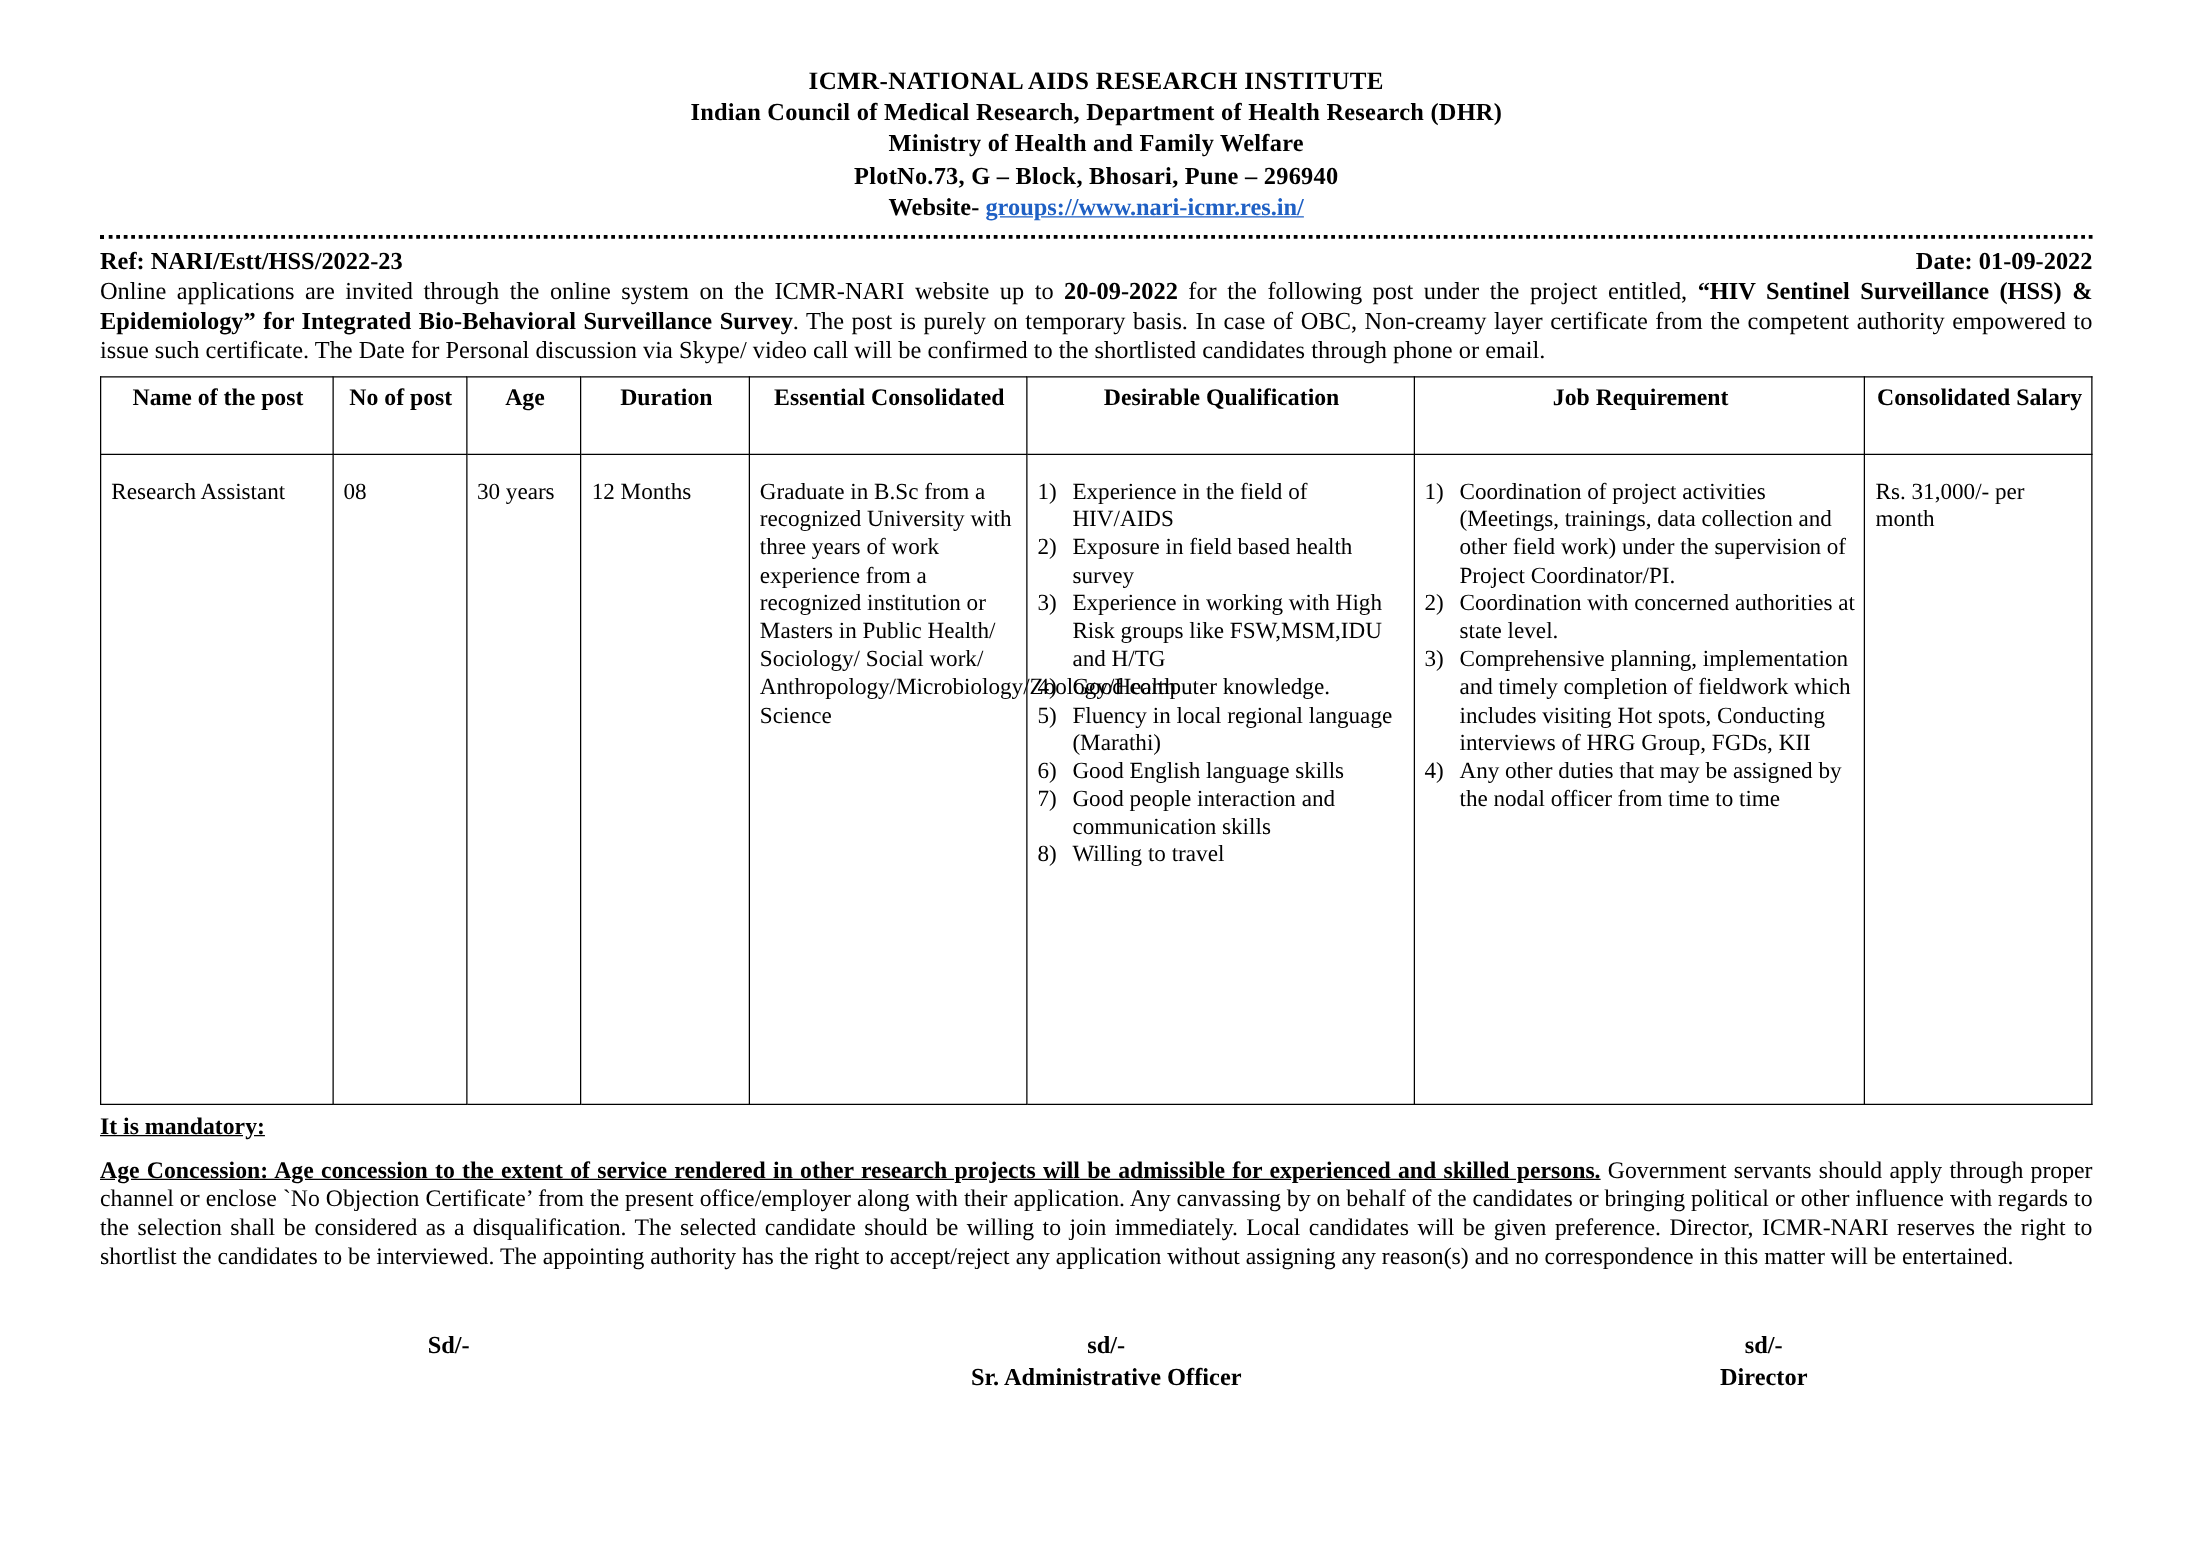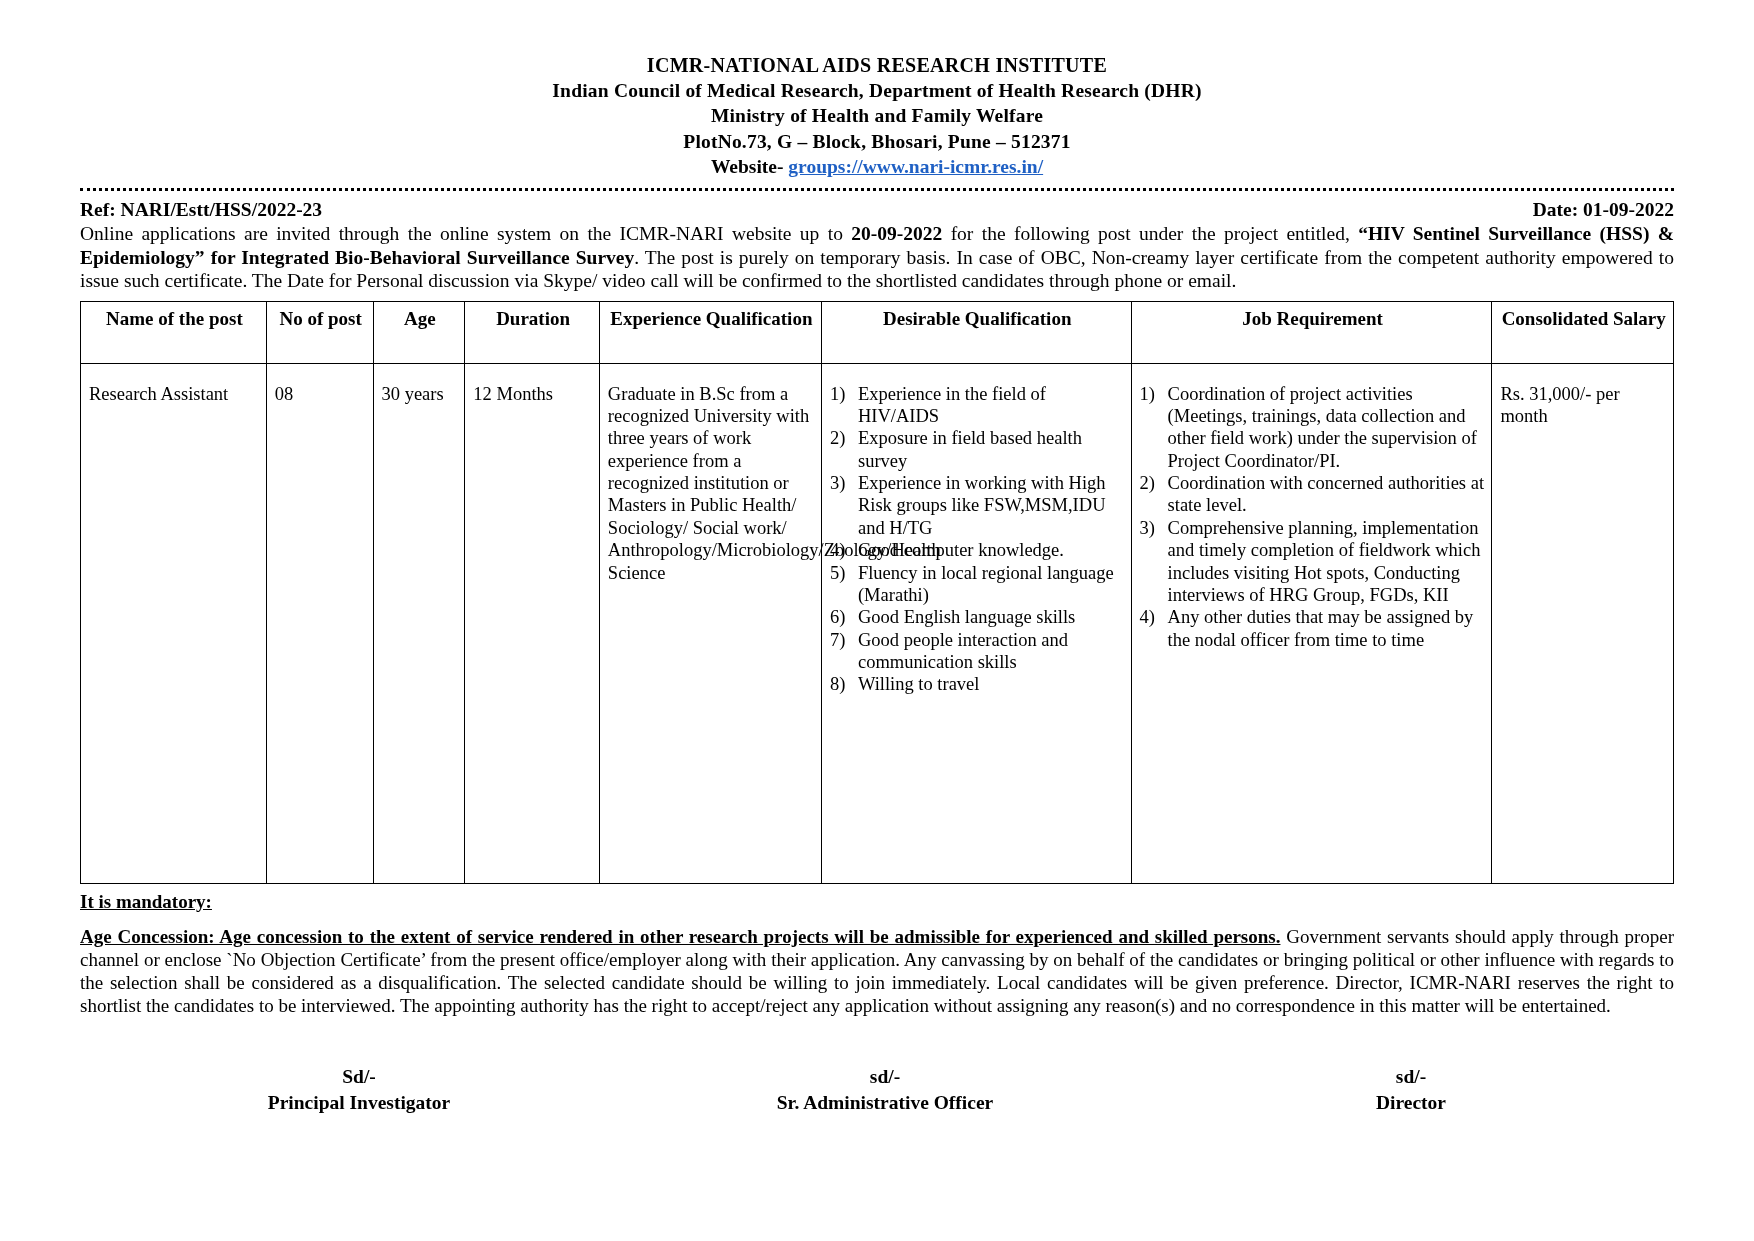--- a/index.html
+++ b/index.html
@@ -164,7 +164,7 @@
     <div class="lh-line title">ICMR-NATIONAL AIDS RESEARCH INSTITUTE</div>
     <div class="lh-line">Indian Council of Medical Research, Department of Health Research (DHR)</div>
     <div class="lh-line">Ministry of Health and Family Welfare</div>
-    <div class="lh-line">PlotNo.73, G – Block, Bhosari, Pune – 512371</div>
+    <div class="lh-line">PlotNo.73, G – Block, Bhosari, Pune – 296940</div>
     <div class="website-line">
       <span>Website-</span>
       <a class="website-link" href="#">groups://www.nari-icmr.res.in/</a>

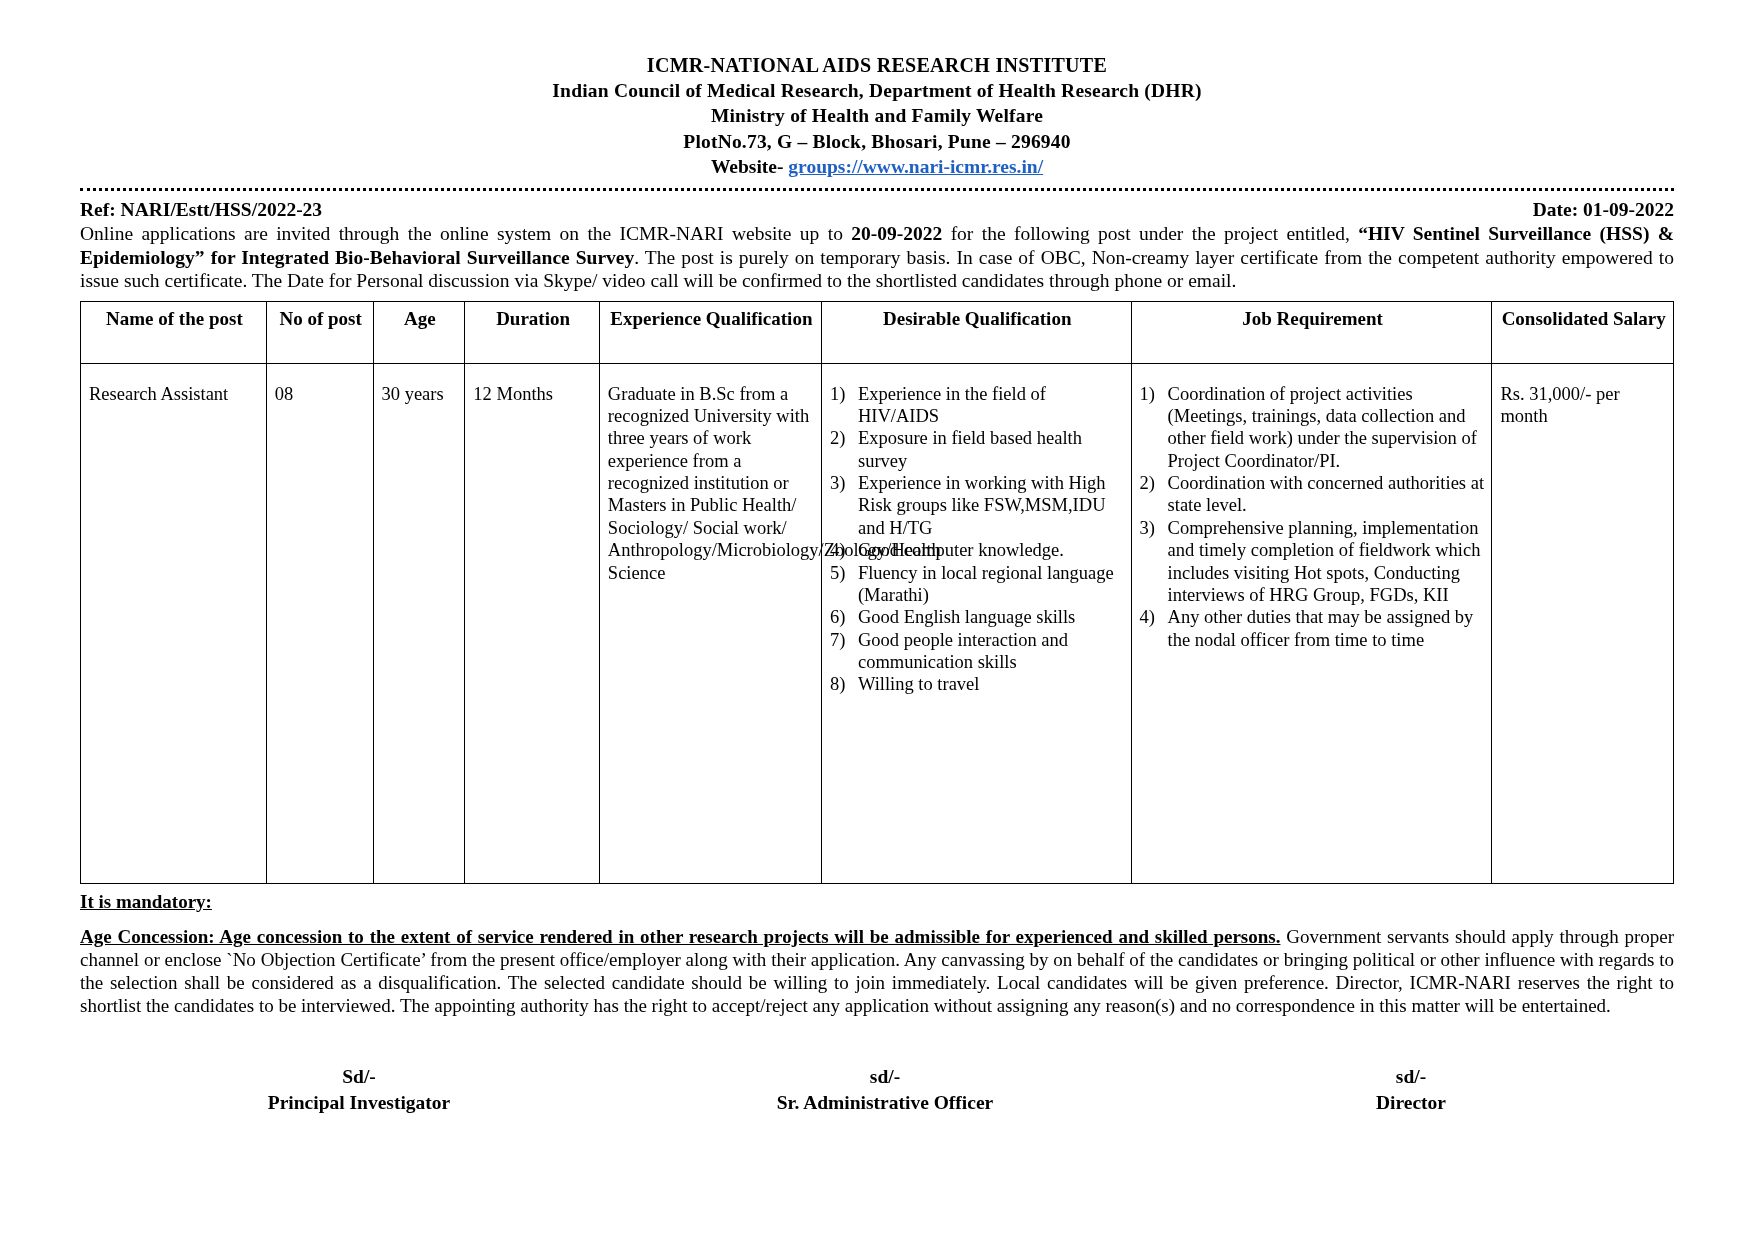--- a/index.html
+++ b/index.html
@@ -199,7 +199,7 @@
         <th>No of post</th>
         <th>Age</th>
         <th>Duration</th>
-        <th>Experience Qualification</th>
+        <th>Essential Consolidated</th>
         <th>Desirable Qualification</th>
         <th>Job Requirement</th>
         <th>Consolidated Salary</th>

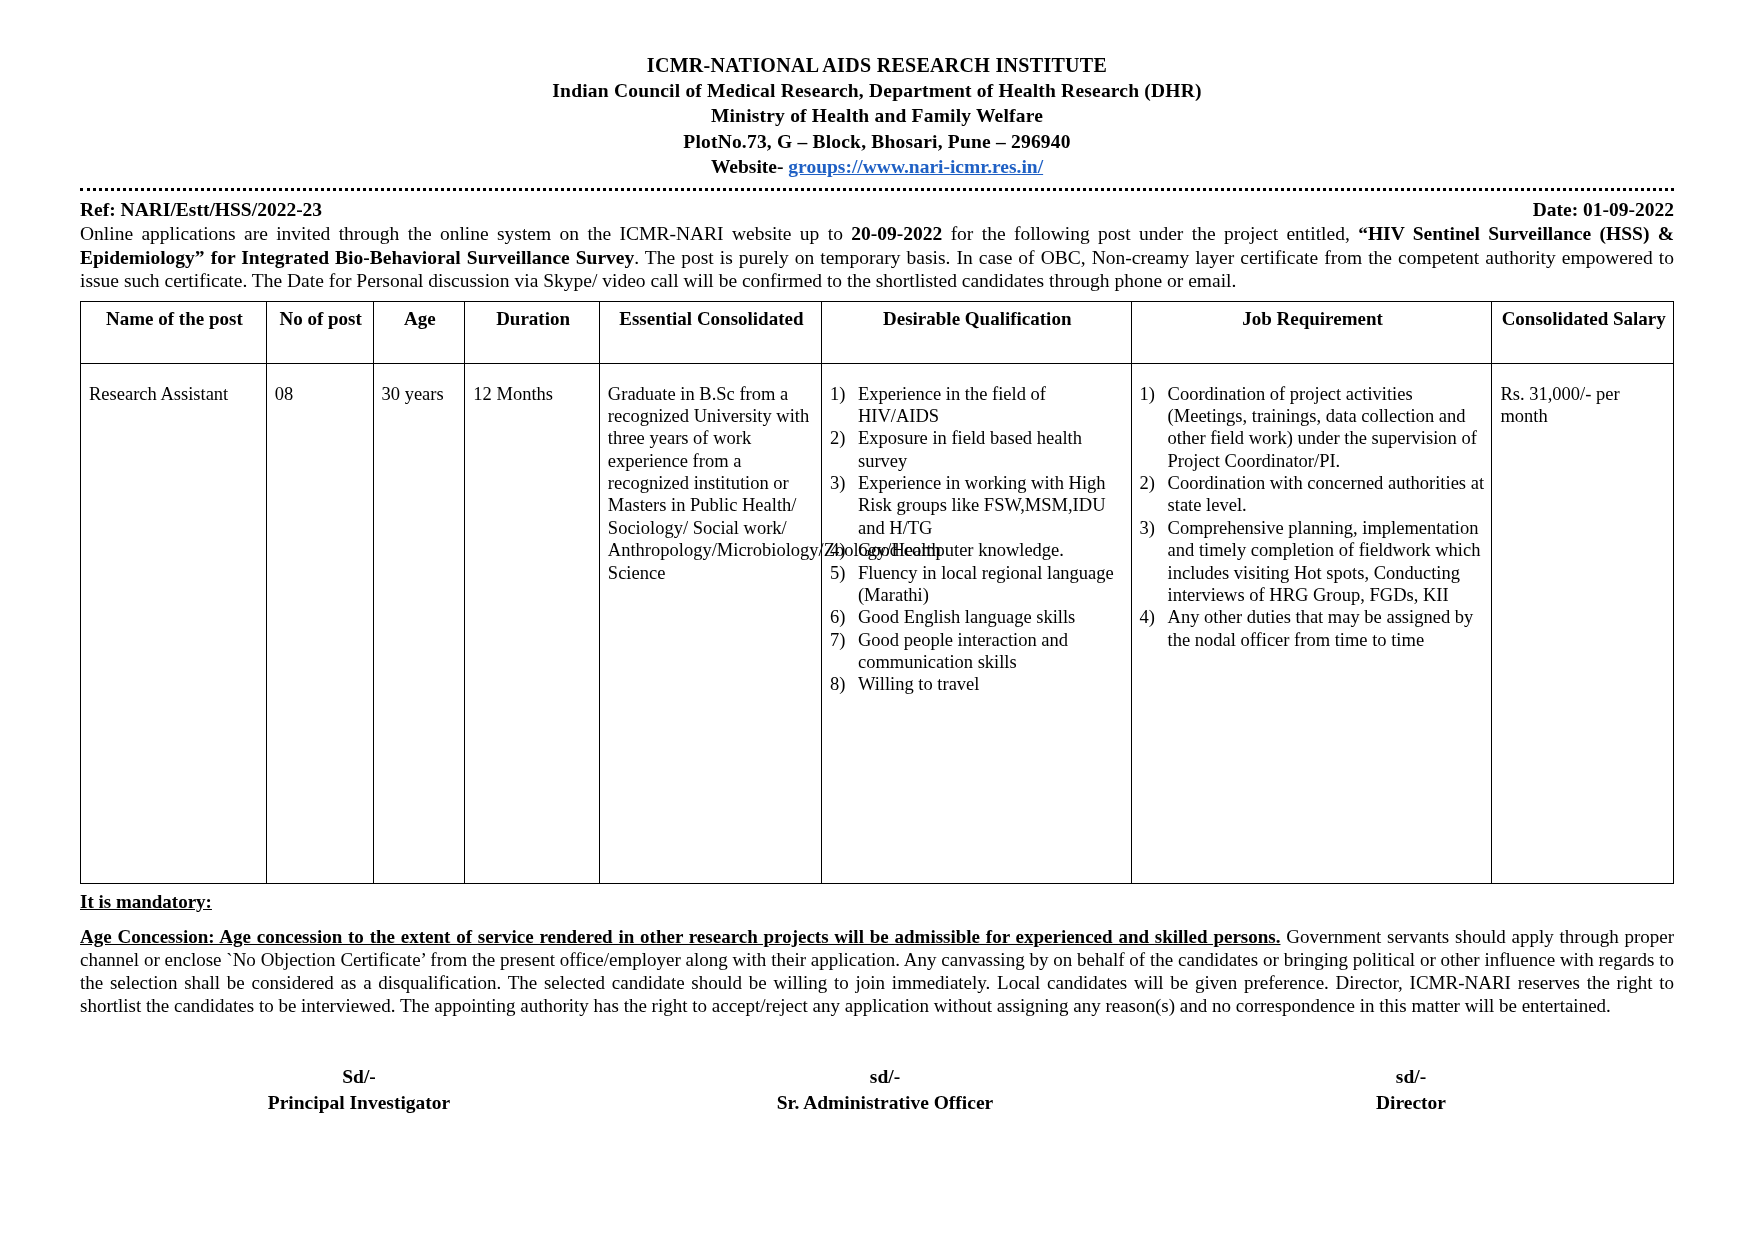--- a/index.html
+++ b/index.html
@@ -245,7 +245,6 @@
   <div class="signatures">
     <div class="sig">
       <span class="sd">Sd/-</span>
-      <span class="role">Principal Investigator</span>
     </div>
     <div class="sig">
       <span class="sd">sd/-</span>

